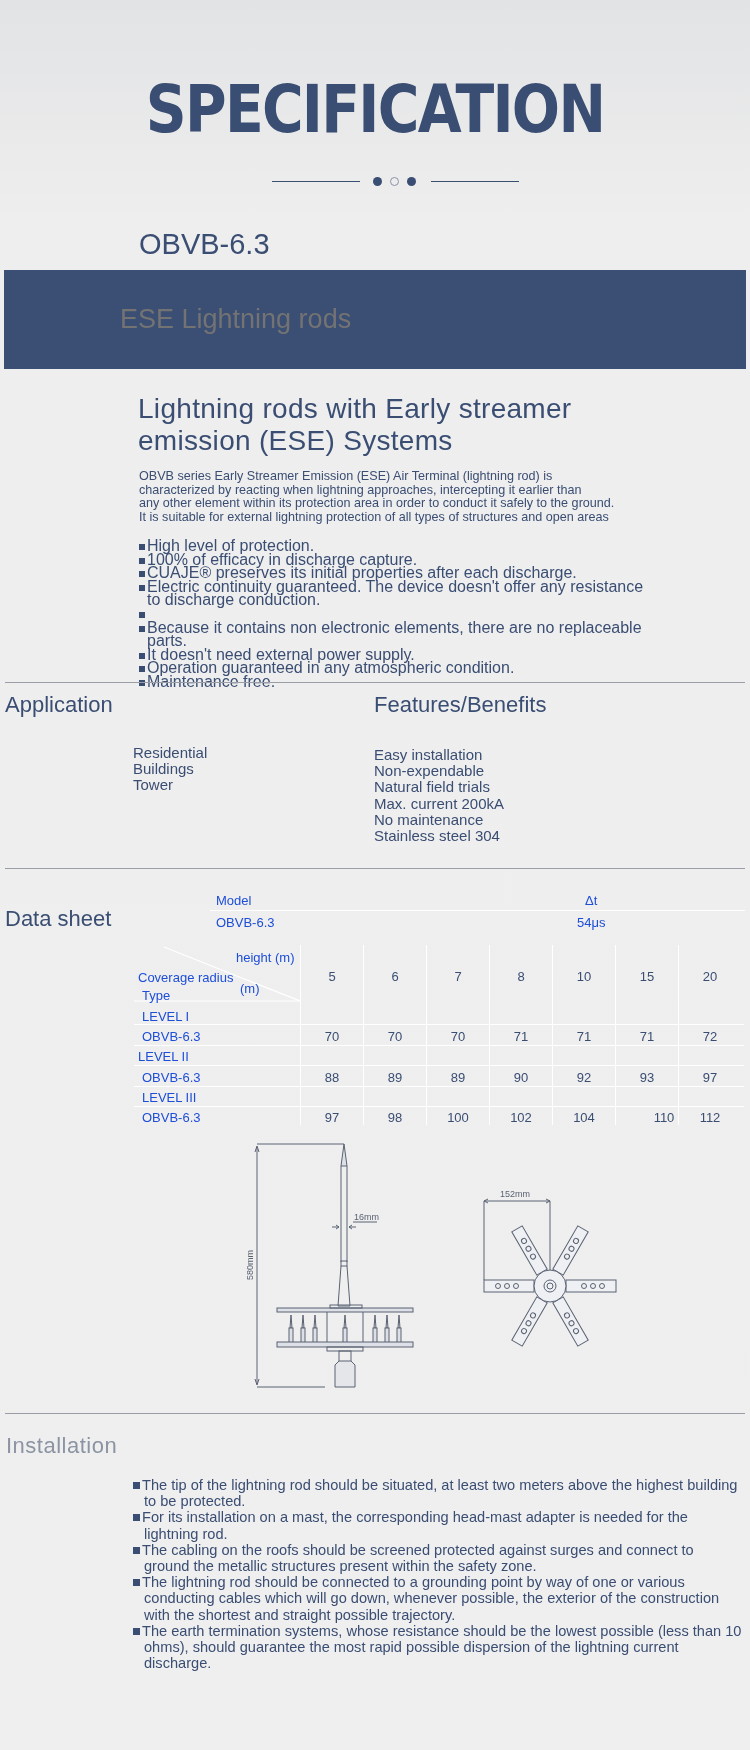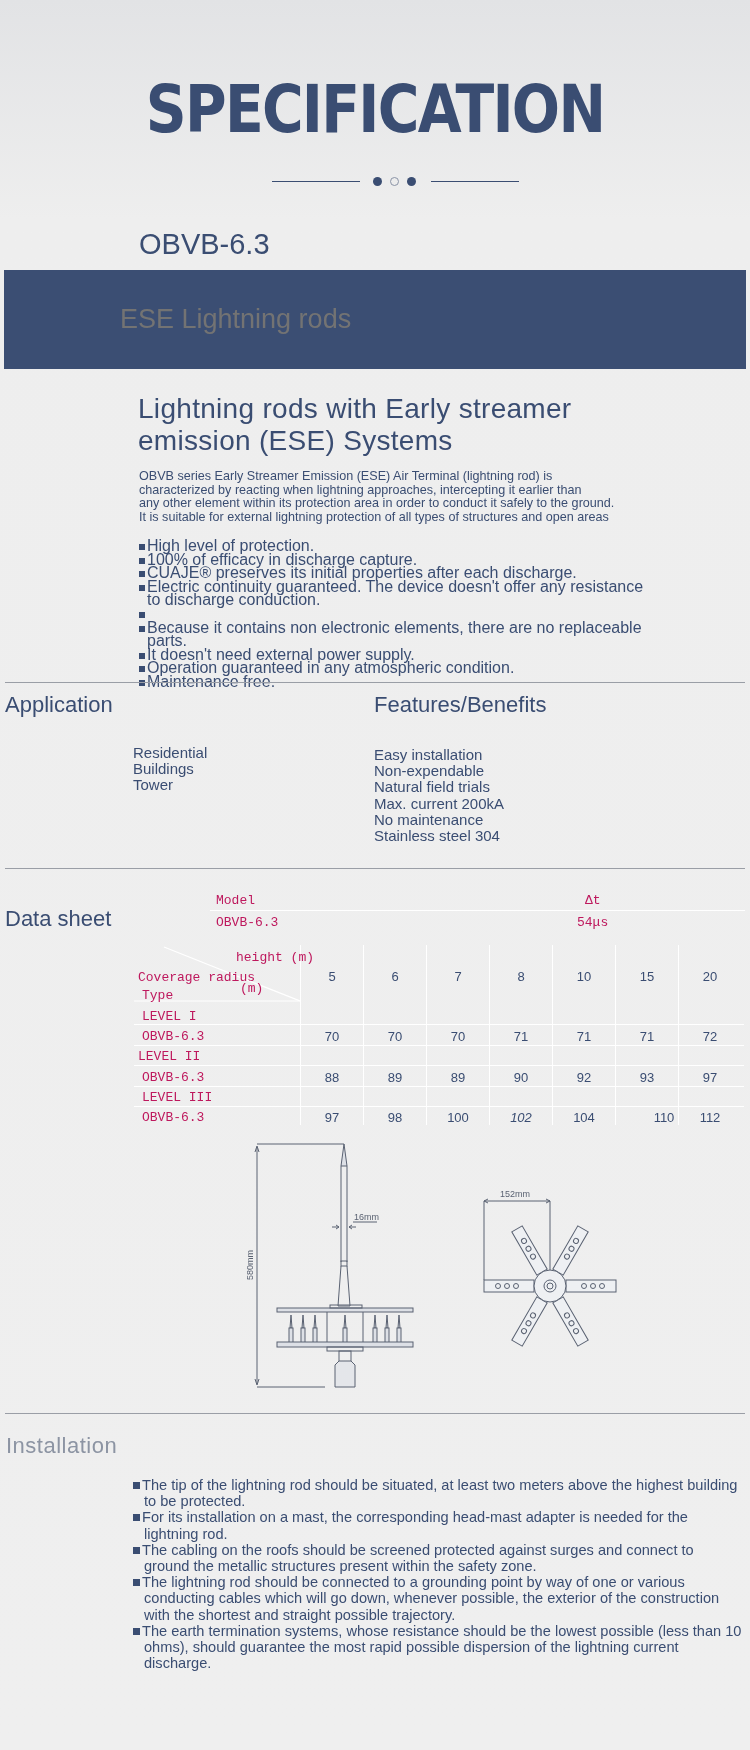--- a/index.html
+++ b/index.html
@@ -30,7 +30,7 @@
   .hr { left: 5px; width: 740px; height: 1px; background: #9a9ea6; }
   .sec-h { font-size: 22px; color: #3a4d72; }
   .plain-list { font-size: 15px; line-height: 16.2px; color: #3a4d72; margin: 0; padding: 0; list-style: none; }
-  .tbl-text { font-size: 13px; color: #be185d; font-family: Liberation Mono, monospace; }
+  .tbl-text { font-size: 13px; color: #1d4ed8; }
   .cell { position: absolute; text-align: center; font-size: 13px; color: #3a4d72; width: 60px; }
   .rowline { position: absolute; left: 134px; width: 610px; height: 1px; background: #ffffff; }
   .colline { position: absolute; width: 1px; background: #ffffff; }

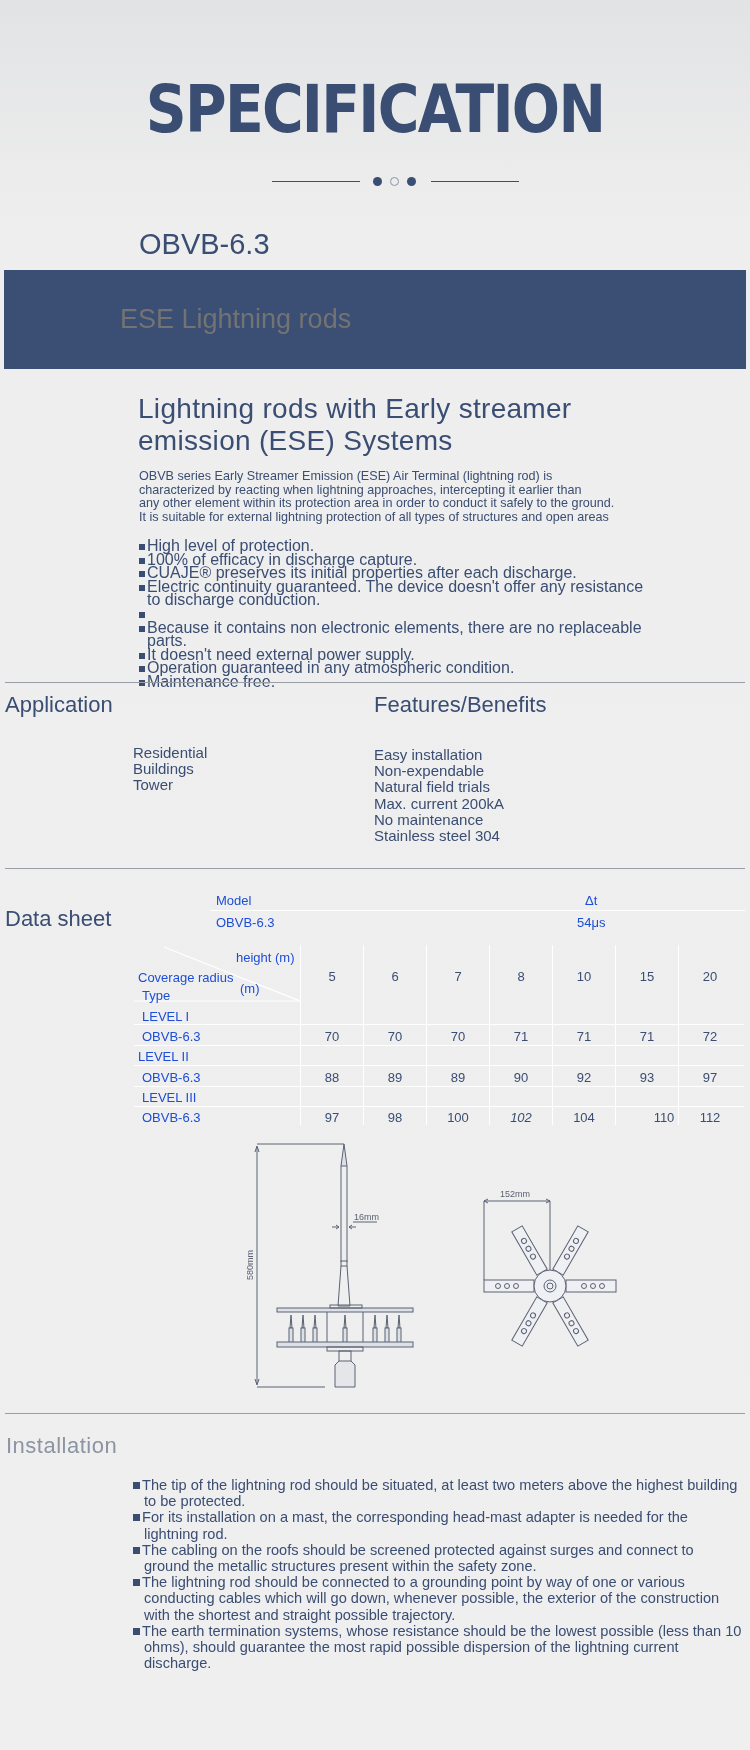--- a/index.html
+++ b/index.html
@@ -165,7 +165,7 @@
     <div class="cell" style="left:168px; top:165px;">97</div>
     <div class="cell" style="left:231px; top:165px;">98</div>
     <div class="cell" style="left:294px; top:165px;">100</div>
-    <div class="cell" style="left:357px; top:165px;font-style:italic;">102</div>
+    <div class="cell" style="left:357px; top:165px;">102</div>
     <div class="cell" style="left:420px; top:165px;">104</div>
     <div class="cell" style="left:500px; top:165px;">110</div>
     <div class="cell" style="left:546px; top:165px;">112</div>

